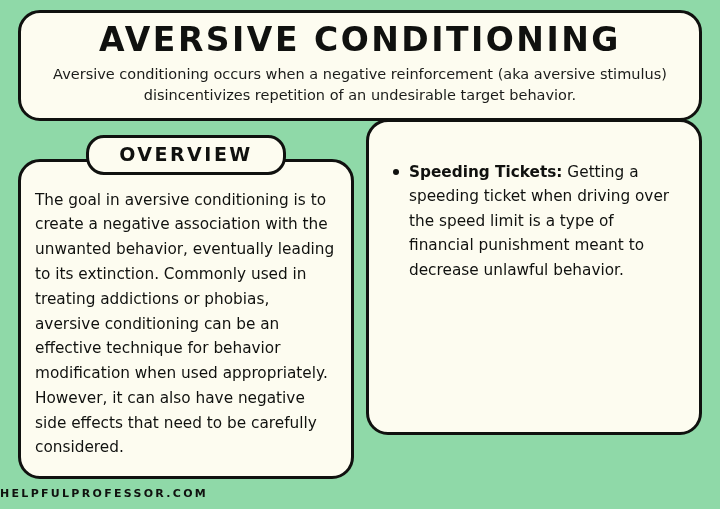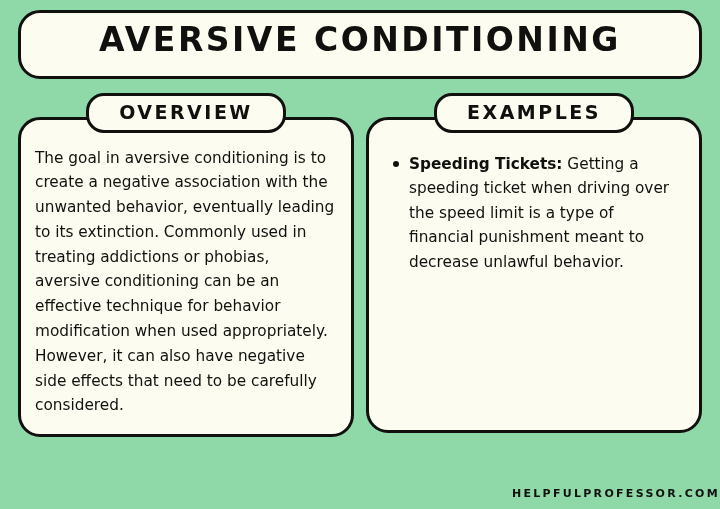--- a/index.html
+++ b/index.html
@@ -149,6 +149,7 @@
 
   <div class="card title-card">
     <div class="main-title">AVERSIVE CONDITIONING</div>
+    <div class="subtitle">Aversive conditioning occurs when a negative reinforcement (aka aversive stimulus) disincentivizes repetition of an undesirable target behavior.</div>
   </div>
 
   <div class="columns">

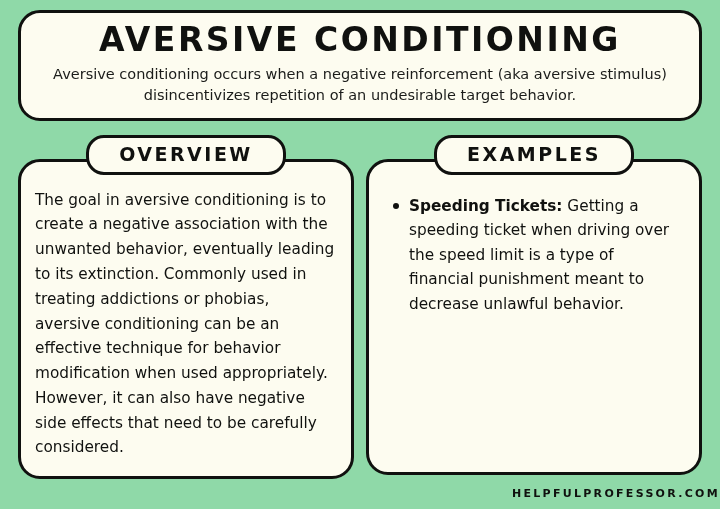--- a/index.html
+++ b/index.html
@@ -164,9 +164,6 @@
     </div>
 
     <div class="column">
-      <div class="card pill">
-        <span class="pill-text">EXAMPLES</span>
-      </div>
       <div class="card body-card">
         <ul class="examples">
           <li>

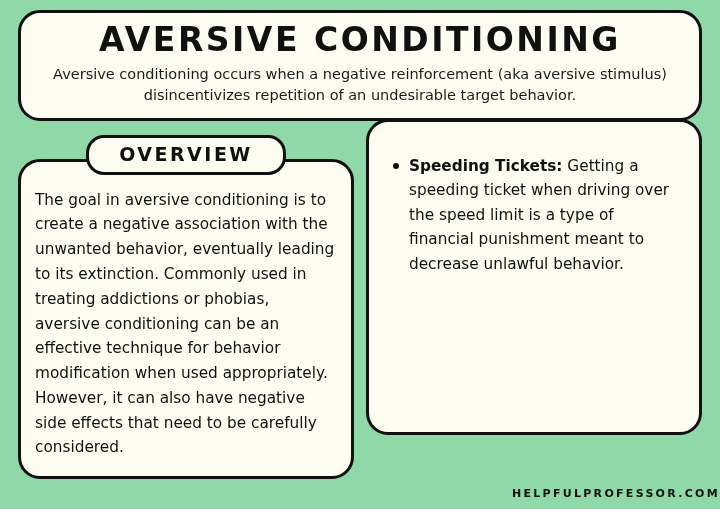--- a/index.html
+++ b/index.html
@@ -103,7 +103,7 @@
 
   ul.examples {
     list-style: none;
-    margin: 6px 0 0 0;
+    margin: 12px 0 0 0;
     padding: 0 2px 0 8px;
   }
   ul.examples li {

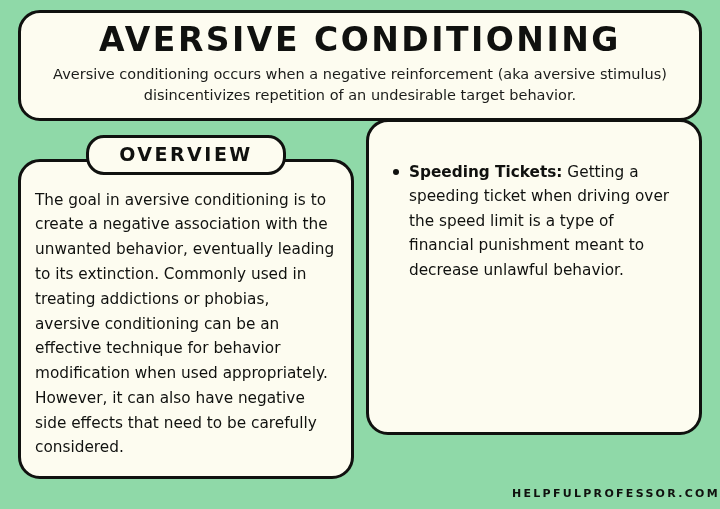--- a/index.html
+++ b/index.html
@@ -135,7 +135,7 @@
     left: 0;
     right: 0;
     bottom: 9px;
-    text-align: right;
+    text-align: left;
     font-size: 11px;
     font-weight: bold;
     letter-spacing: 2.3px;

